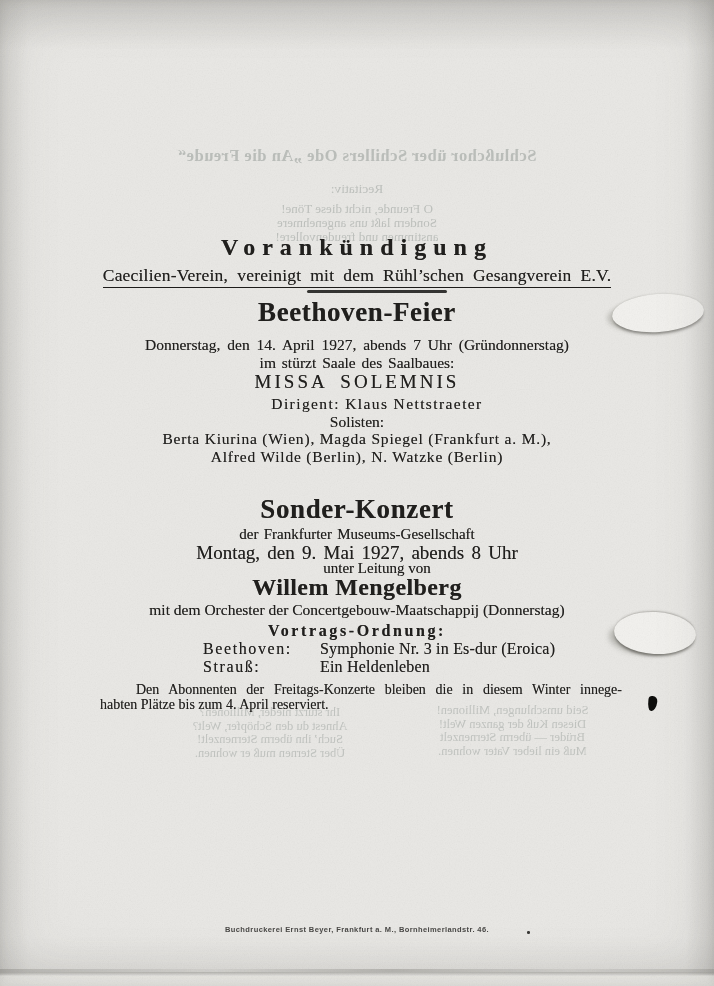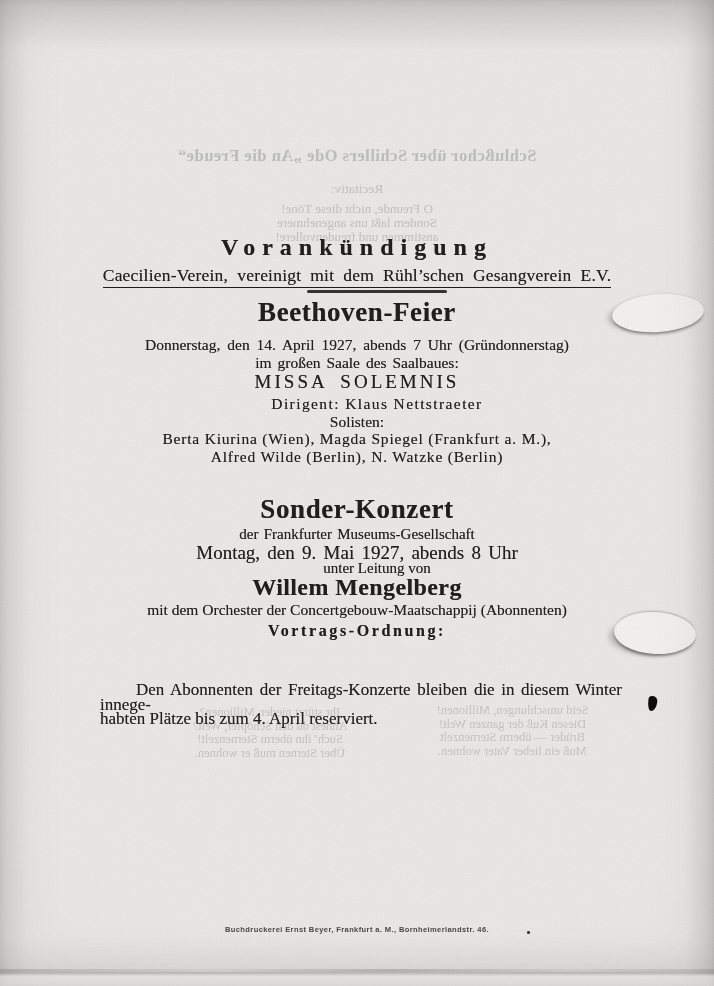--- a/index.html
+++ b/index.html
@@ -130,7 +130,7 @@
 
   <div class="line bf-title">Beethoven-Feier</div>
   <div class="line bf-date">Donnerstag, den 14. April 1927, abends 7 Uhr (Gründonnerstag)</div>
-  <div class="line bf-venue">im großen Saale des Saalbaues:</div>
+  <div class="line bf-venue">im stürzt Saale des Saalbaues:</div>
   <div class="line bf-work">MISSA SOLEMNIS</div>
   <div class="line bf-cond">Dirigent: Klaus Nettstraeter</div>
   <div class="line bf-sol-label">Solisten:</div>

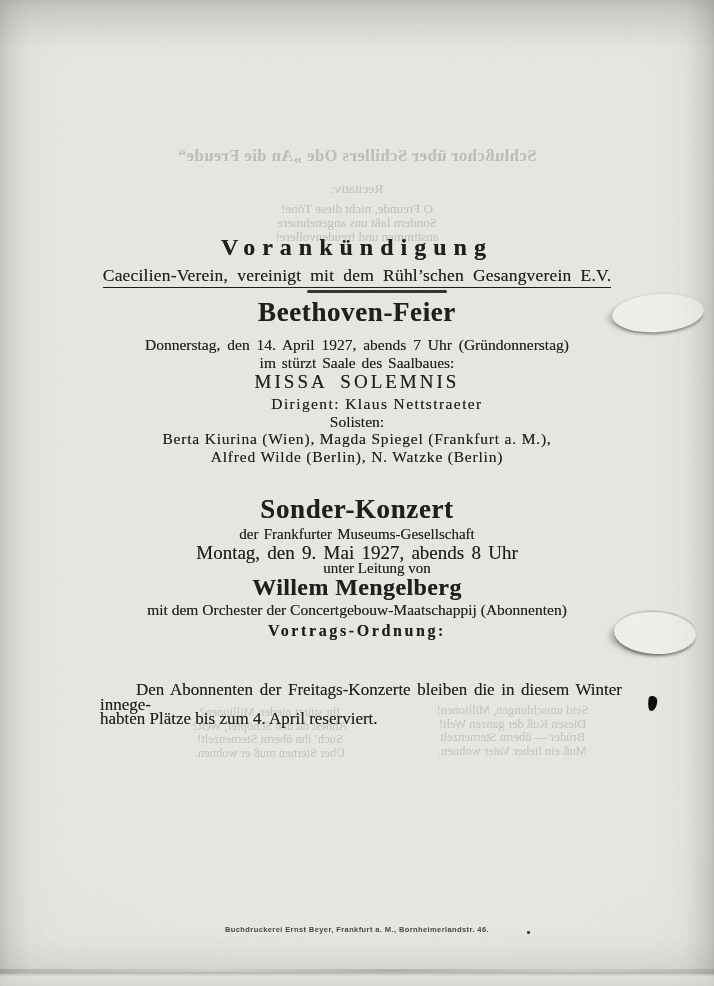--- a/index.html
+++ b/index.html
@@ -142,7 +142,7 @@
   <div class="line sk-date">Montag, den 9. Mai 1927, abends 8 Uhr</div>
   <div class="line sk-leitung">unter Leitung von</div>
   <div class="line sk-cond">Willem Mengelberg</div>
-  <div class="line sk-orch">mit dem Orchester der Concertgebouw-Maatschappij (Abonnenten)</div>
+  <div class="line sk-orch">mit dem Orchester der Concertgebouw-Maatschappij (Donnerstag)</div>
   <div class="line sk-heading">Vortrags-Ordnung:</div>
 
 

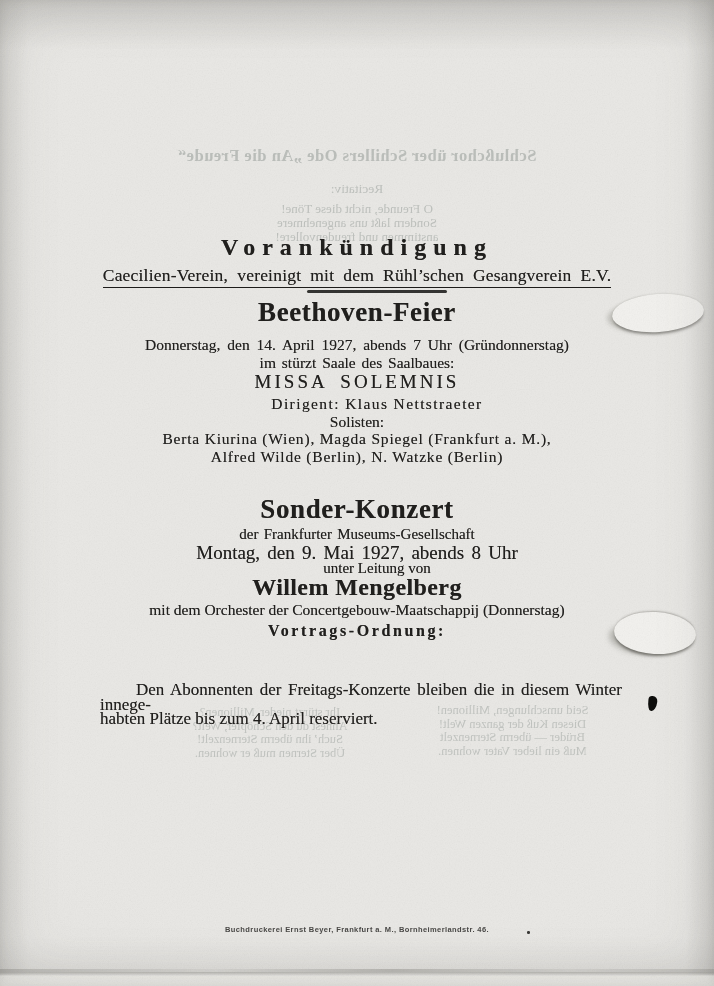--- a/index.html
+++ b/index.html
@@ -145,6 +145,14 @@
   <div class="line sk-orch">mit dem Orchester der Concertgebouw-Maatschappij (Donnerstag)</div>
   <div class="line sk-heading">Vortrags-Ordnung:</div>
 
+  <div class="program">
+    <div class="program-row">
+      <span class="composer">Beethoven:</span><span class="work">Symphonie Nr. 3 in Es-dur (Eroica)</span>
+    </div>
+    <div class="program-row">
+      <span class="composer">Strauß:</span><span class="work">Ein Heldenleben</span>
+    </div>
+  </div>
 
   <div class="notice">
     <div class="l1">Den Abonnenten der Freitags-Konzerte bleiben die in diesem Winter innege-</div>

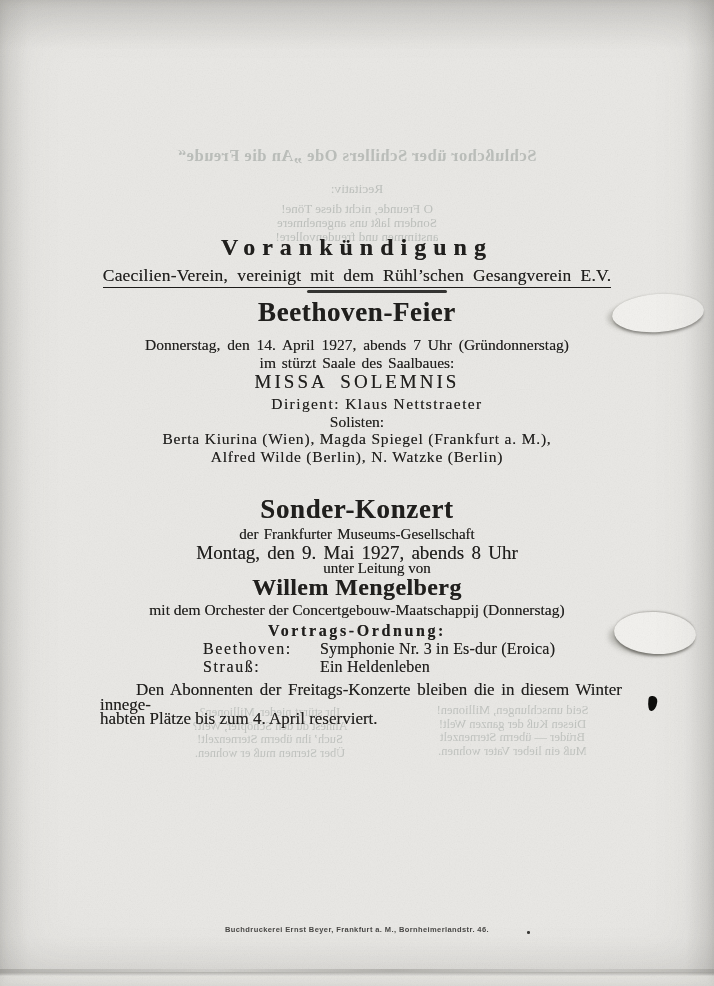--- a/index.html
+++ b/index.html
@@ -54,7 +54,7 @@
   .program .composer{display:inline-block;width:117px;letter-spacing:1.6px;font-weight:500;}
   .program .work{letter-spacing:.2px;}
 
-  .notice{position:absolute;left:100px;top:683px;width:522px;font-size:17px;
+  .notice{position:absolute;left:100px;top:683px;width:522px;font-size:14px;
           line-height:14.5px;text-shadow:0 0 .4px rgba(25,24,22,.5);}
   .notice .l1{text-align:justify;text-align-last:justify;text-indent:36px;white-space:normal;}
   .notice .l2{text-align:left;}

